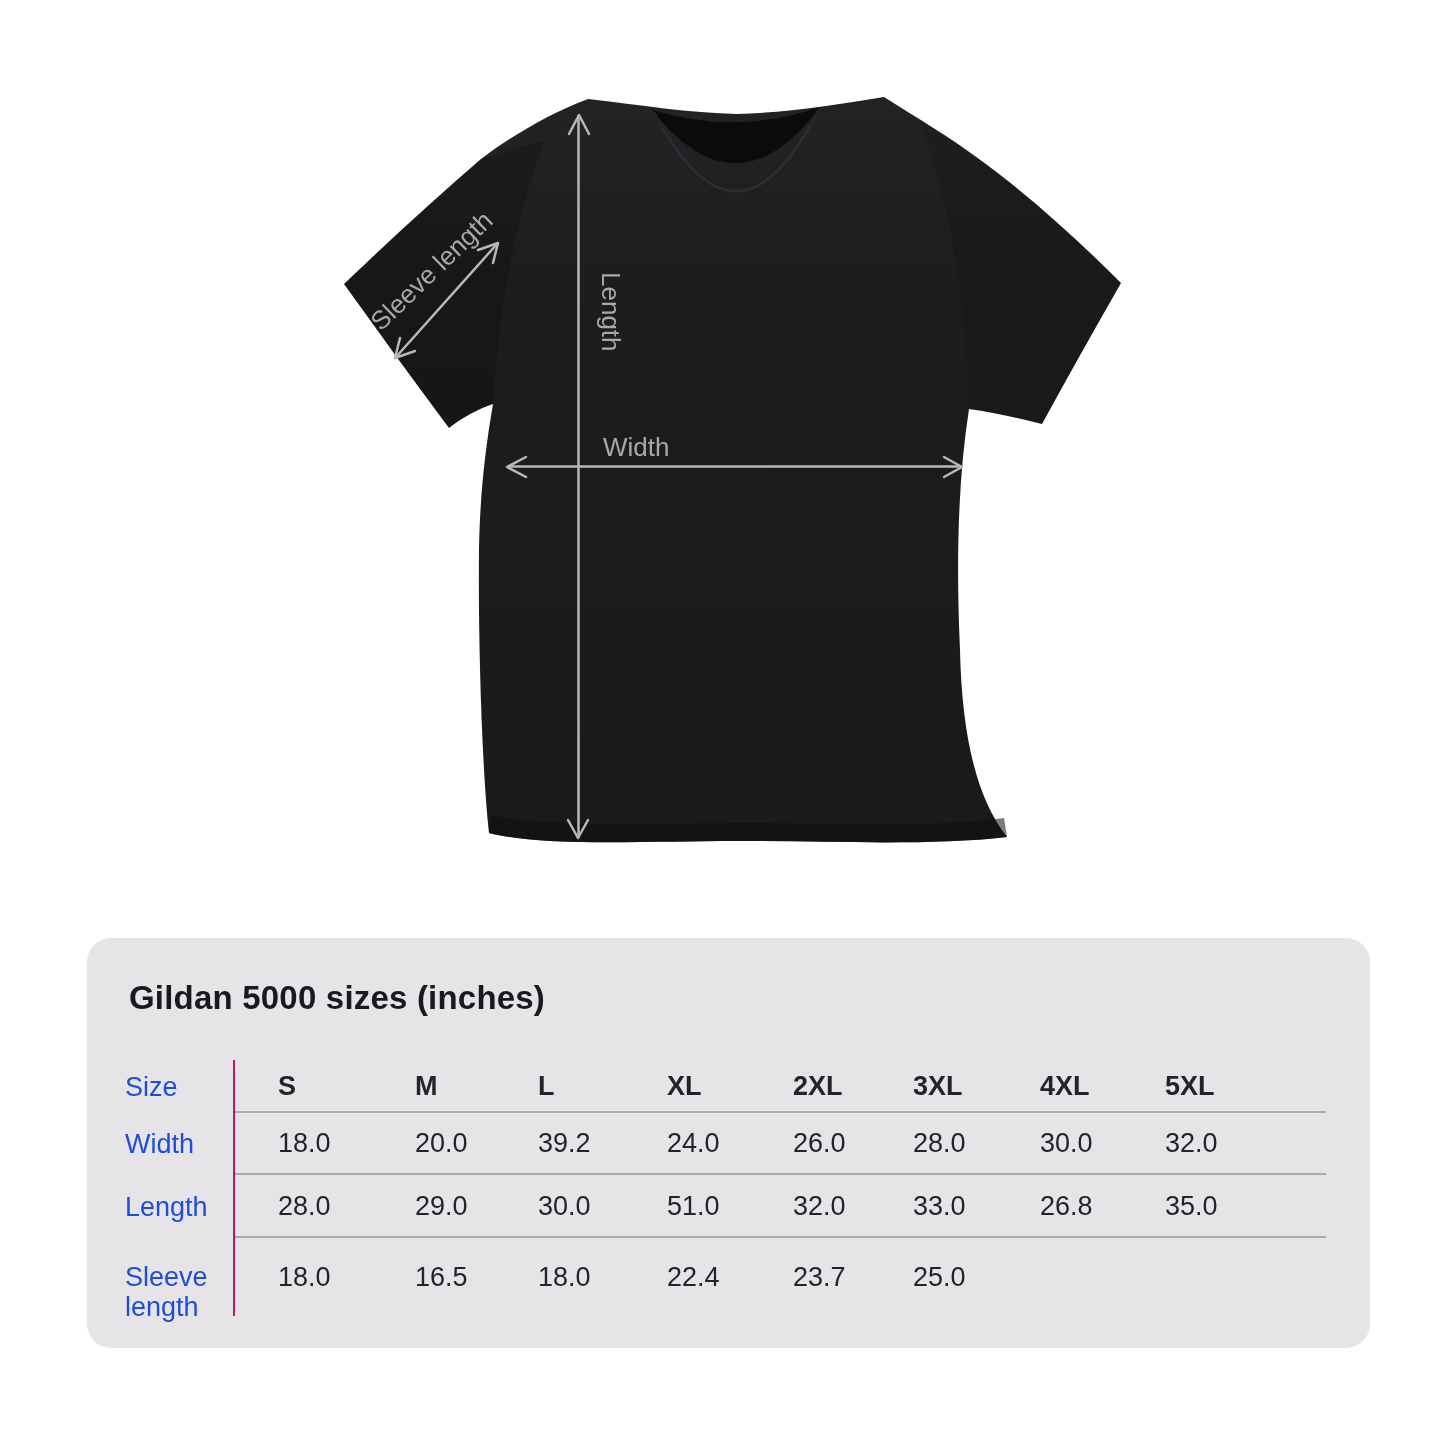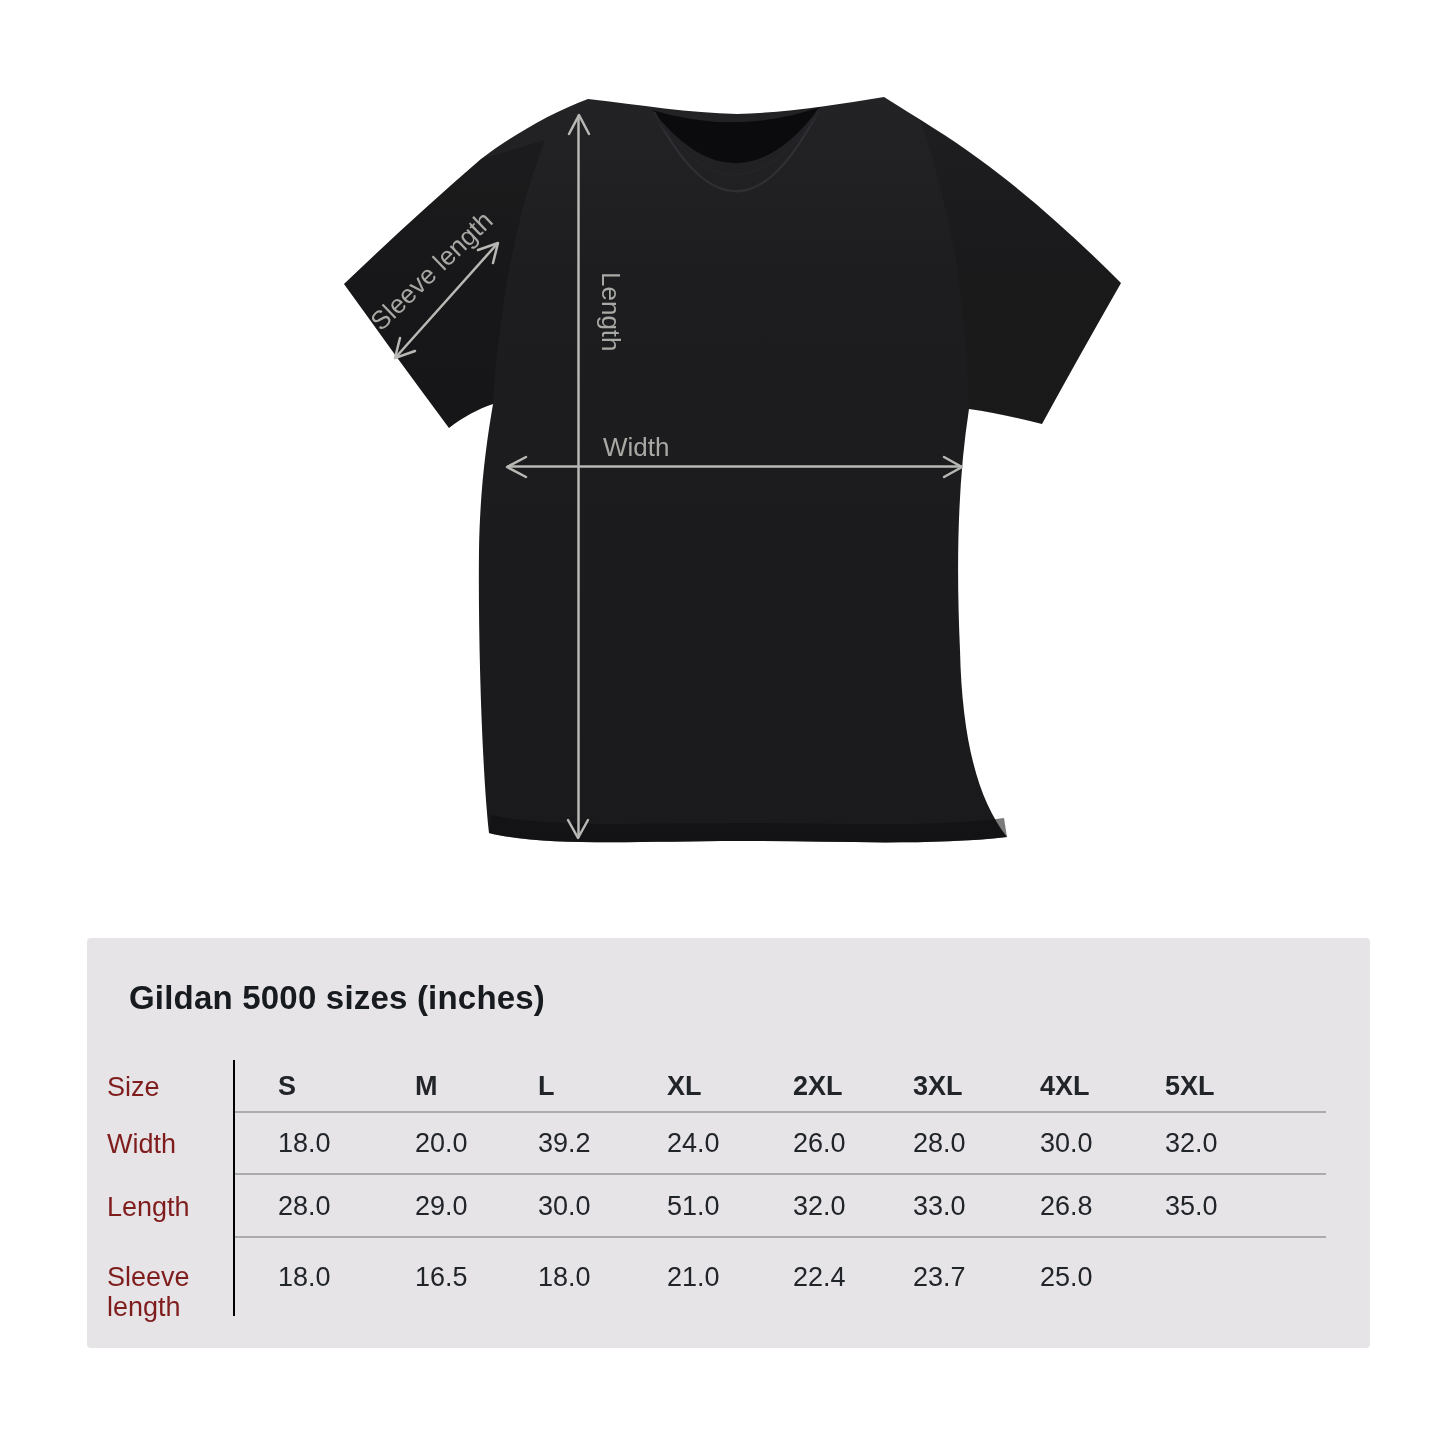--- a/index.html
+++ b/index.html
@@ -12,7 +12,7 @@
 
   .card{
     position:absolute;left:87px;top:938px;width:1283px;height:410px;
-    background:#e7e4e8;border-radius:4px;
+    background:#e7e4e8;border-radius:24px;
   }
   .card-title{
     margin:38px 44px 0 42px;font-size:33px;font-weight:bold;color:#171b1f;

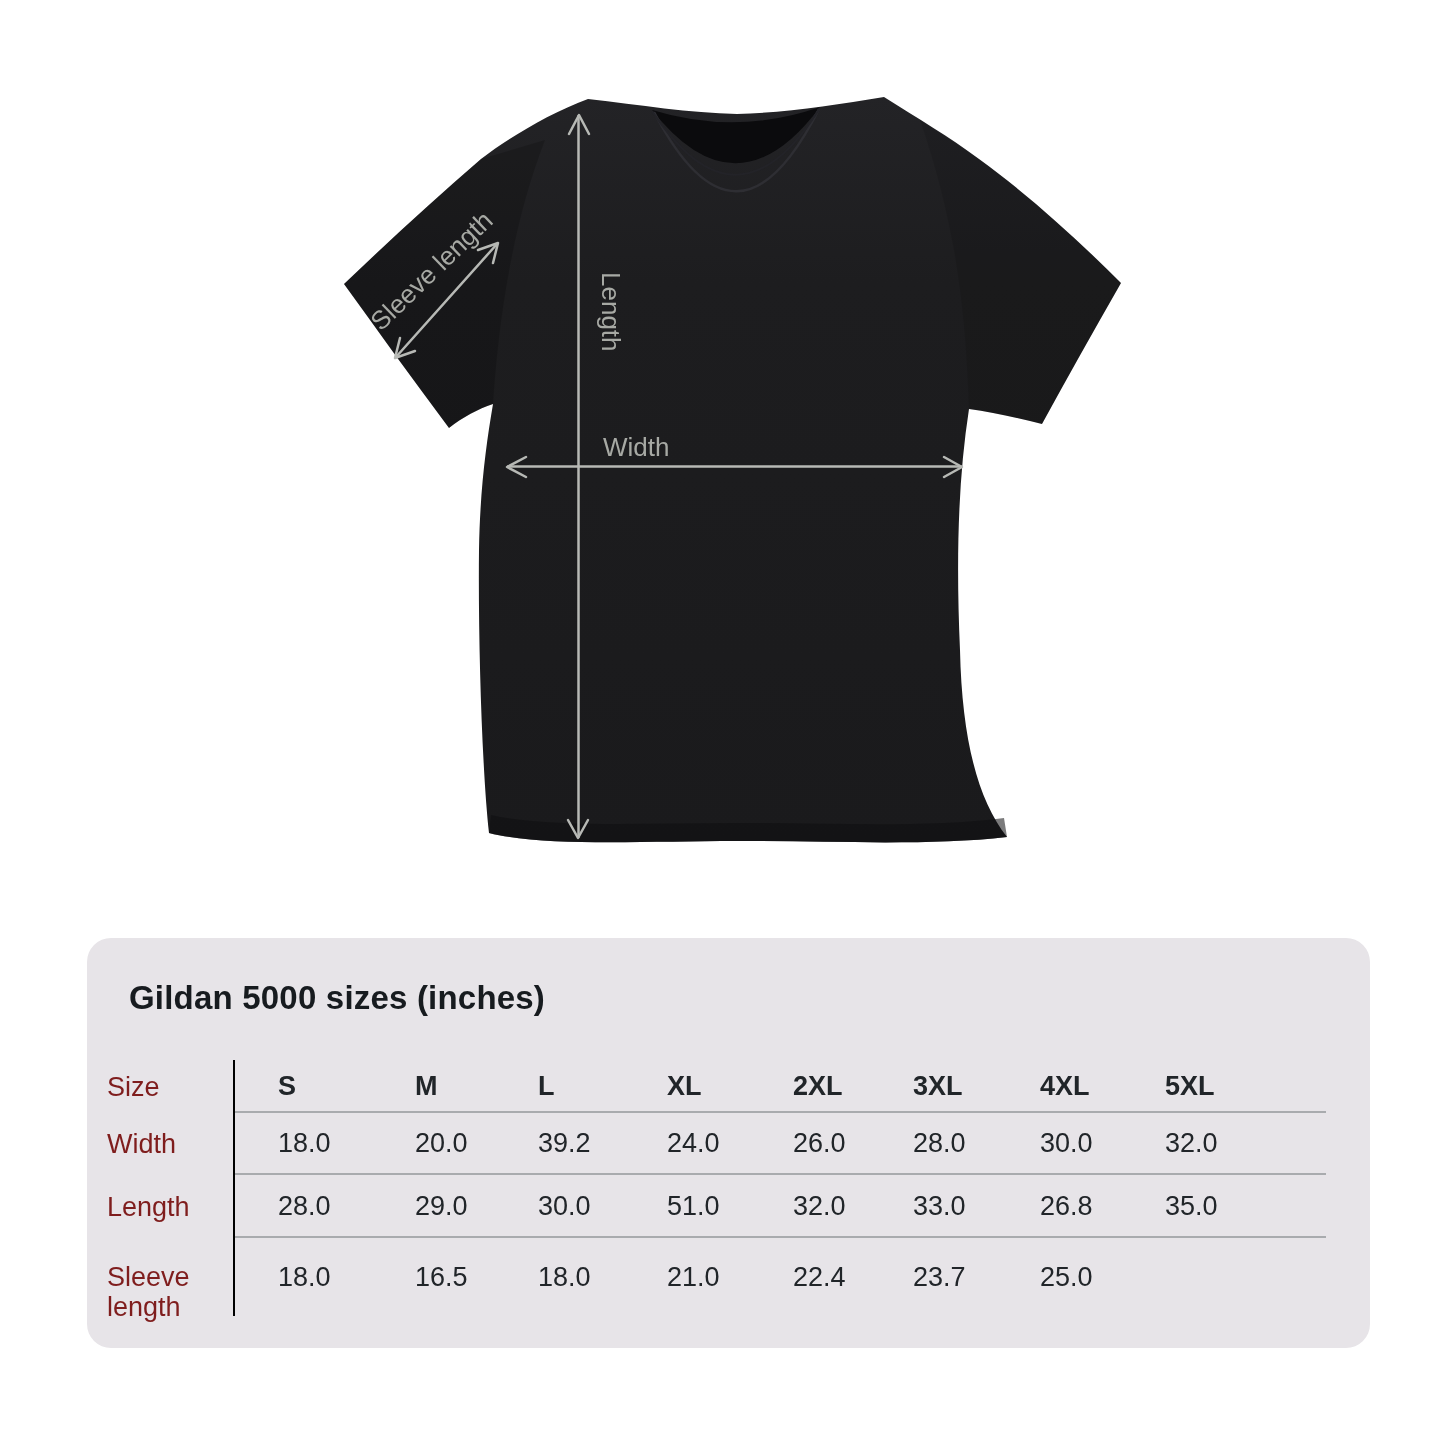--- a/index.html
+++ b/index.html
@@ -27,7 +27,7 @@
   .cell{display:flex;align-items:center;font-size:27px;color:#212529;line-height:30px;}
   .cell.data{padding-left:43px;}
   .cell.head{font-weight:bold;}
-  .cell.rowlabel{padding-left:20px;color:#7f1d1d;border-right:2px solid #000000;}
+  .cell.rowlabel{padding-left:38px;color:#1d4ed8;border-right:2px solid #be185d;}
   .cell.hline{border-bottom:2px solid #a9abae;}
   .row-sleeve{align-items:flex-start;padding-top:24px;}
 </style>

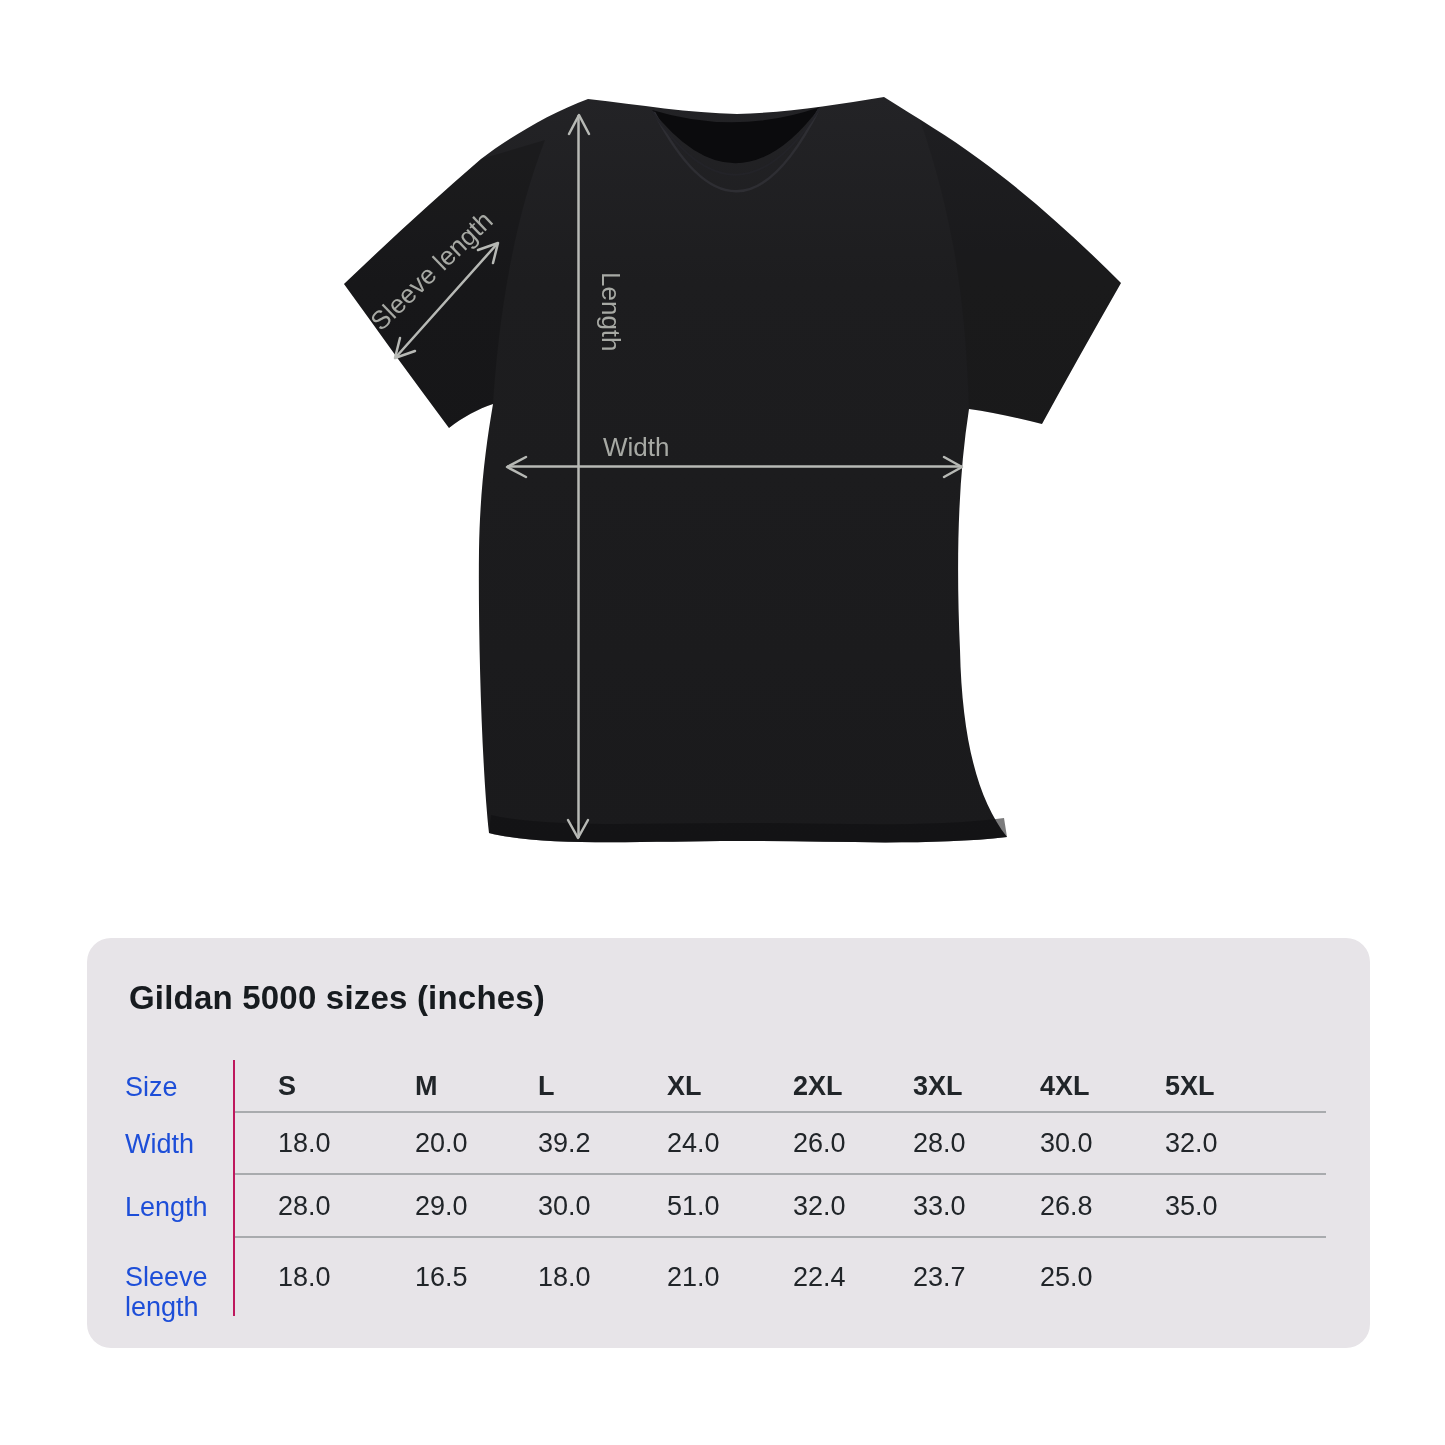--- a/index.html
+++ b/index.html
@@ -144,7 +144,6 @@
     <div class="cell data row-sleeve">18.0</div>
     <div class="cell data row-sleeve">16.5</div>
     <div class="cell data row-sleeve">18.0</div>
-    <div class="cell data row-sleeve">21.0</div>
     <div class="cell data row-sleeve">22.4</div>
     <div class="cell data row-sleeve">23.7</div>
     <div class="cell data row-sleeve">25.0</div>

